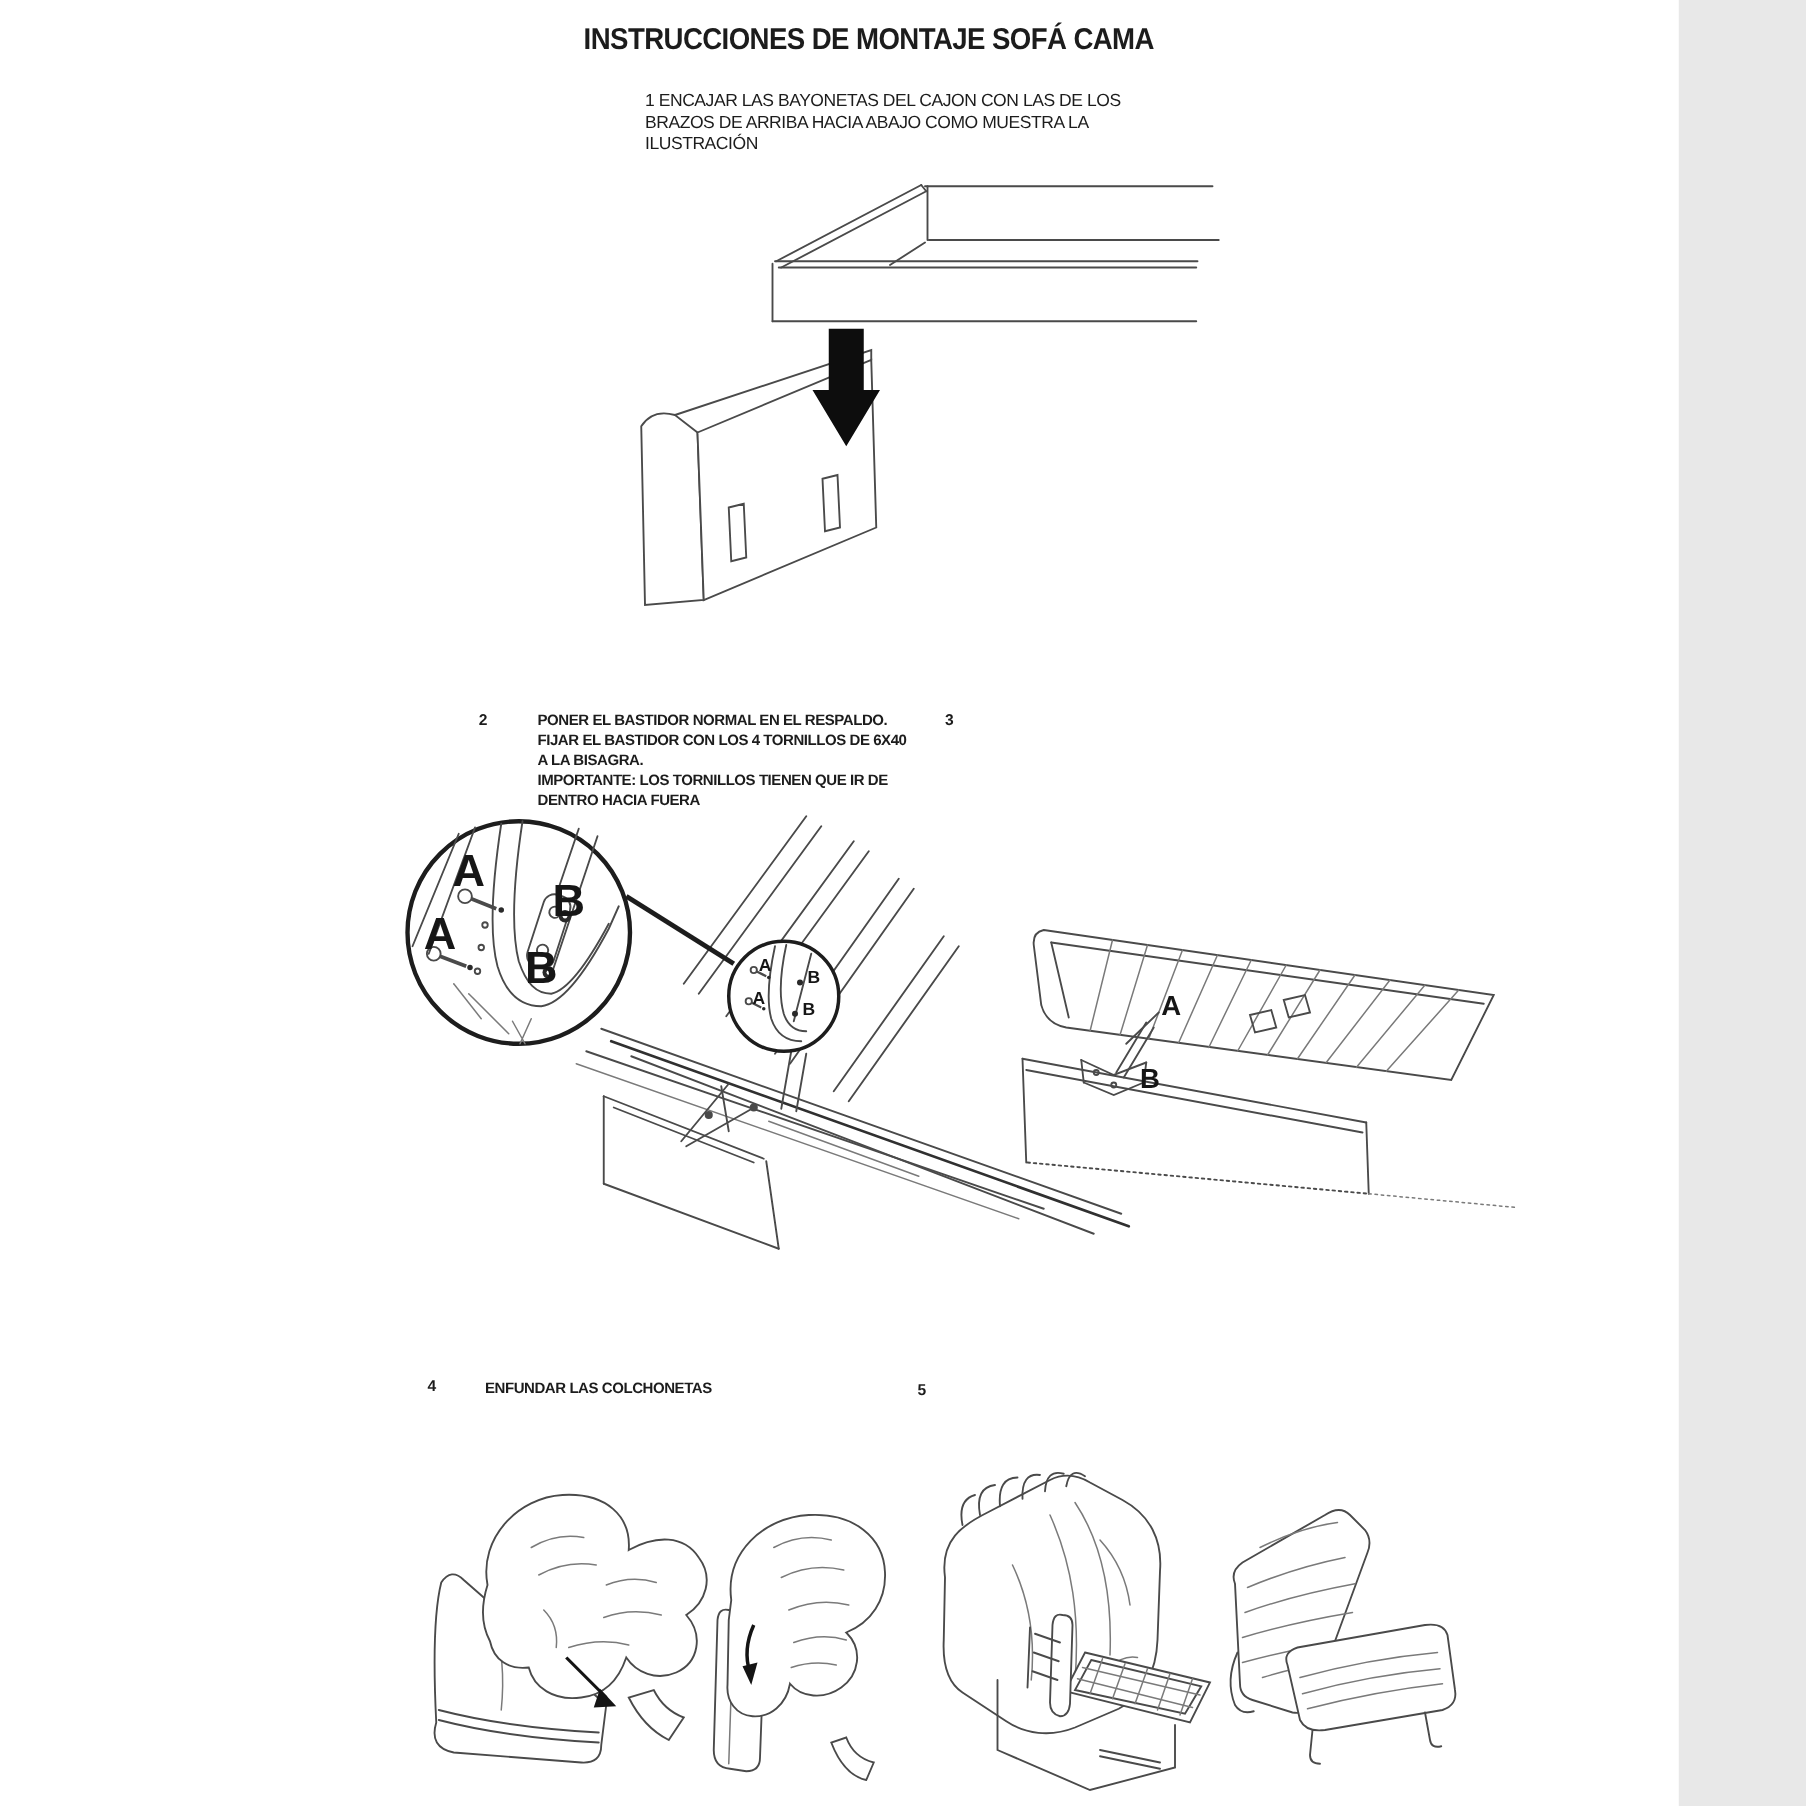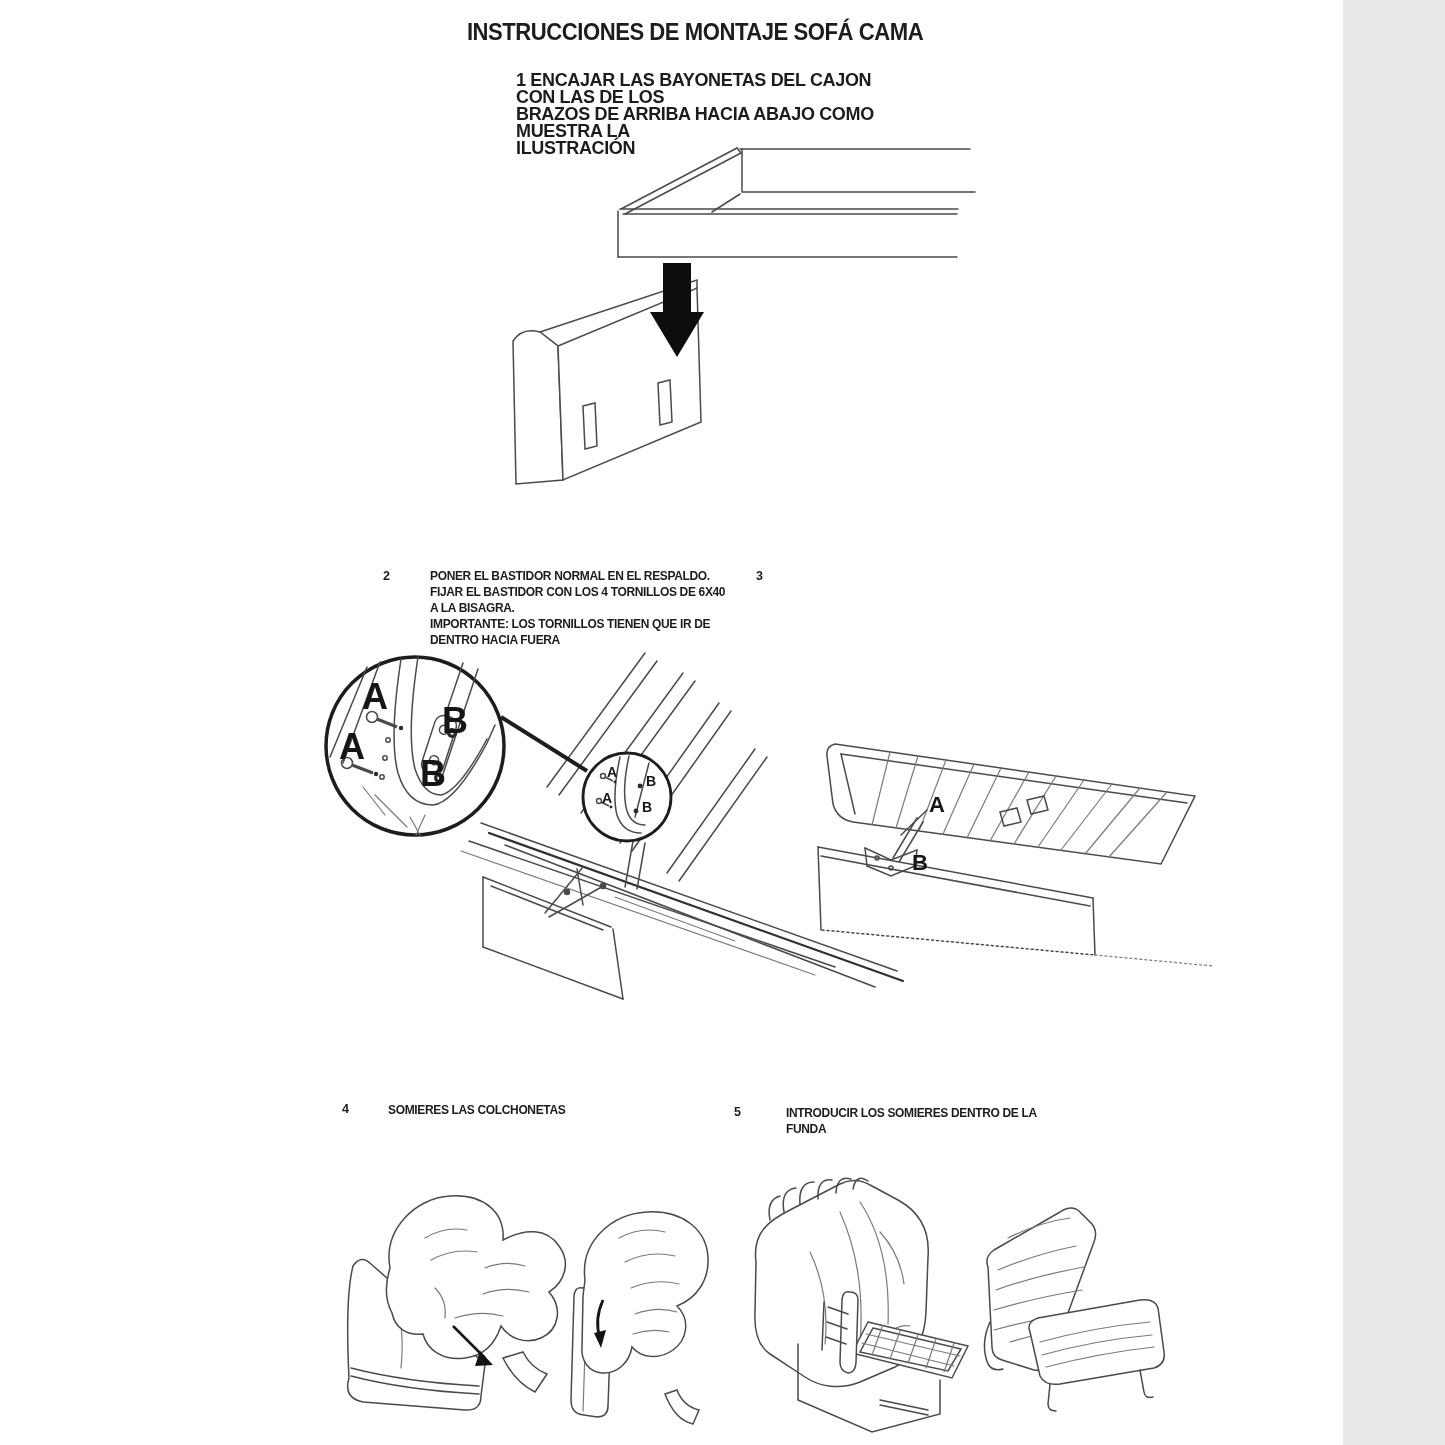--- a/index.html
+++ b/index.html
@@ -32,7 +32,7 @@
   }
   #step1-block{
     left:516px;top:72px;width:390px;
-    font-size:18px;font-weight:bold;
+    font-size:14px;font-weight:normal;
     letter-spacing:-0.35px;line-height:17px;
     white-space:pre-line;
   }

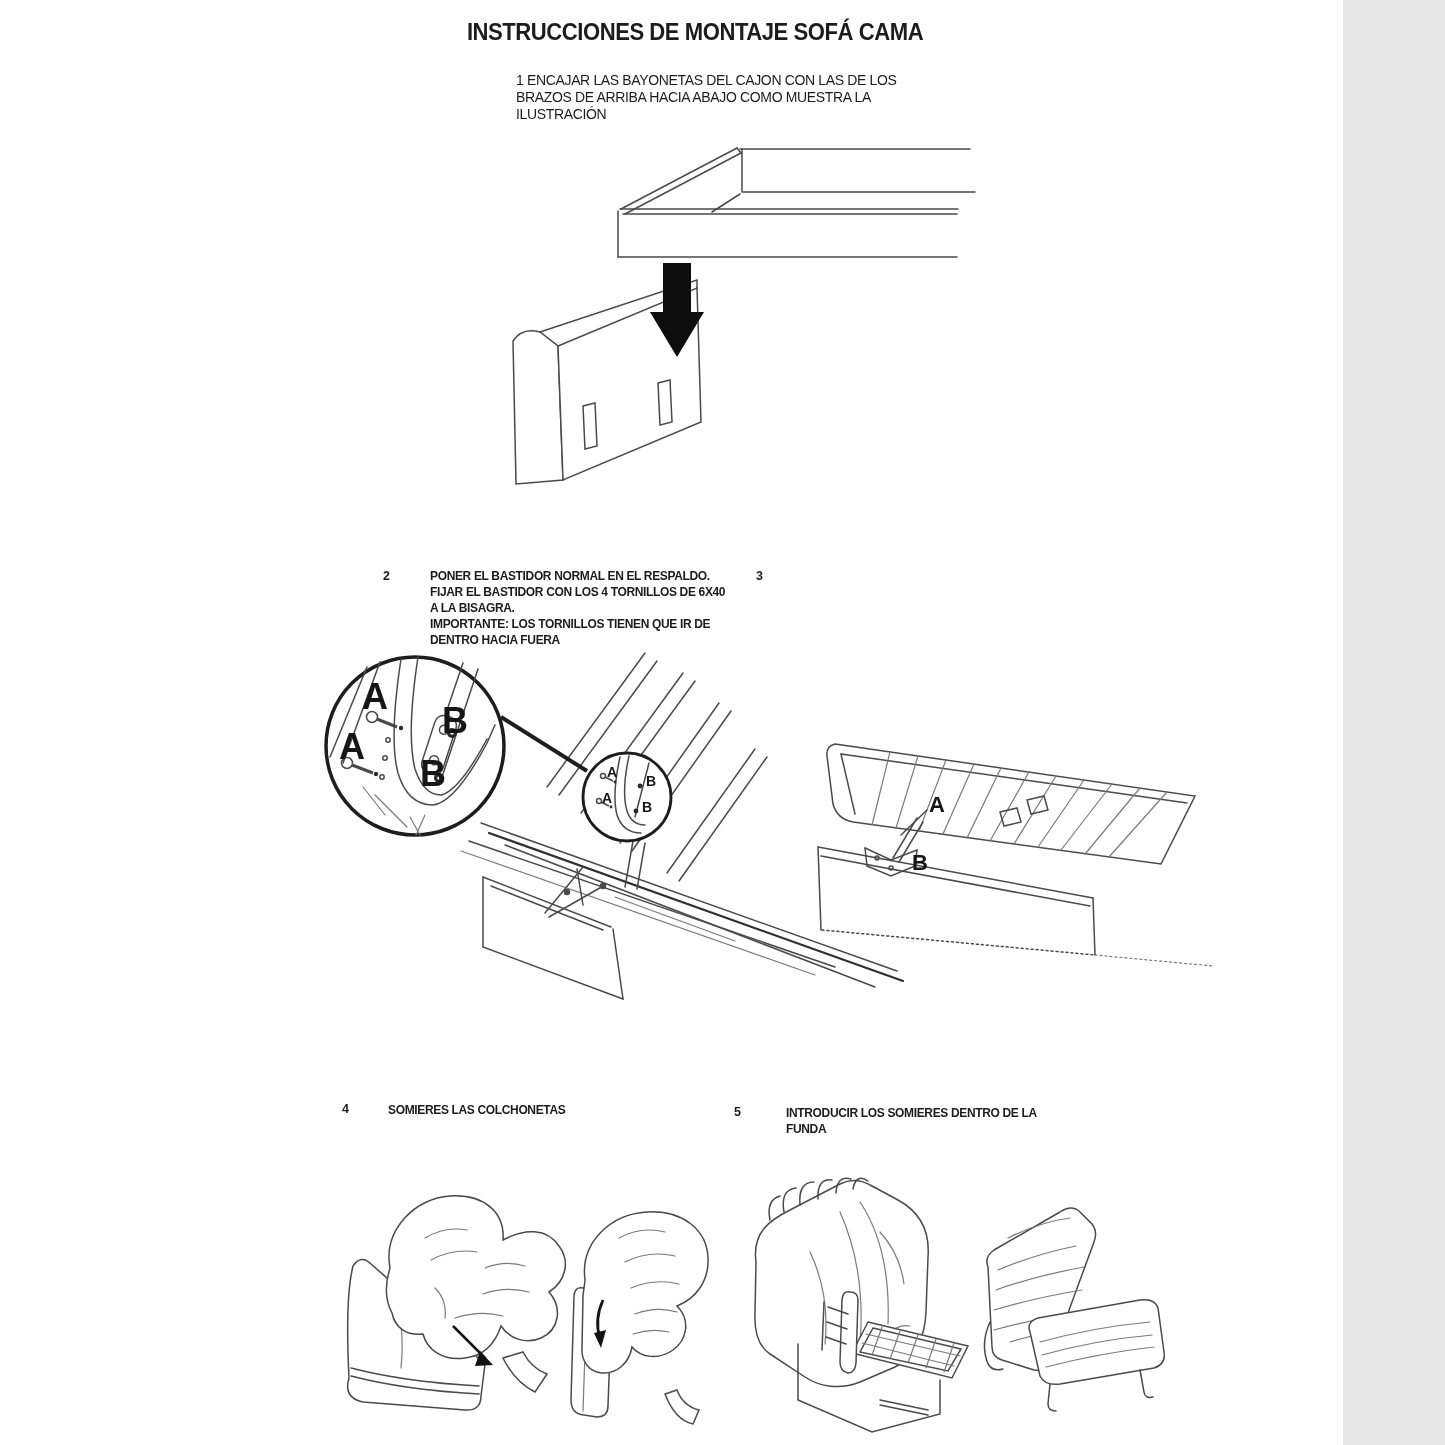--- a/index.html
+++ b/index.html
@@ -245,7 +245,7 @@
   </svg>
 
   <div id="step4-num" class="abs step-num">4</div>
-  <div id="step4-text" class="abs step-text">SOMIERES LAS COLCHONETAS</div>
+  <div id="step4-text" class="abs step-text">ENFUNDAR LAS COLCHONETAS</div>
 
   <div id="step5-num" class="abs step-num">5</div>
   <div id="step5-text" class="abs step-text">INTRODUCIR LOS SOMIERES DENTRO DE LA

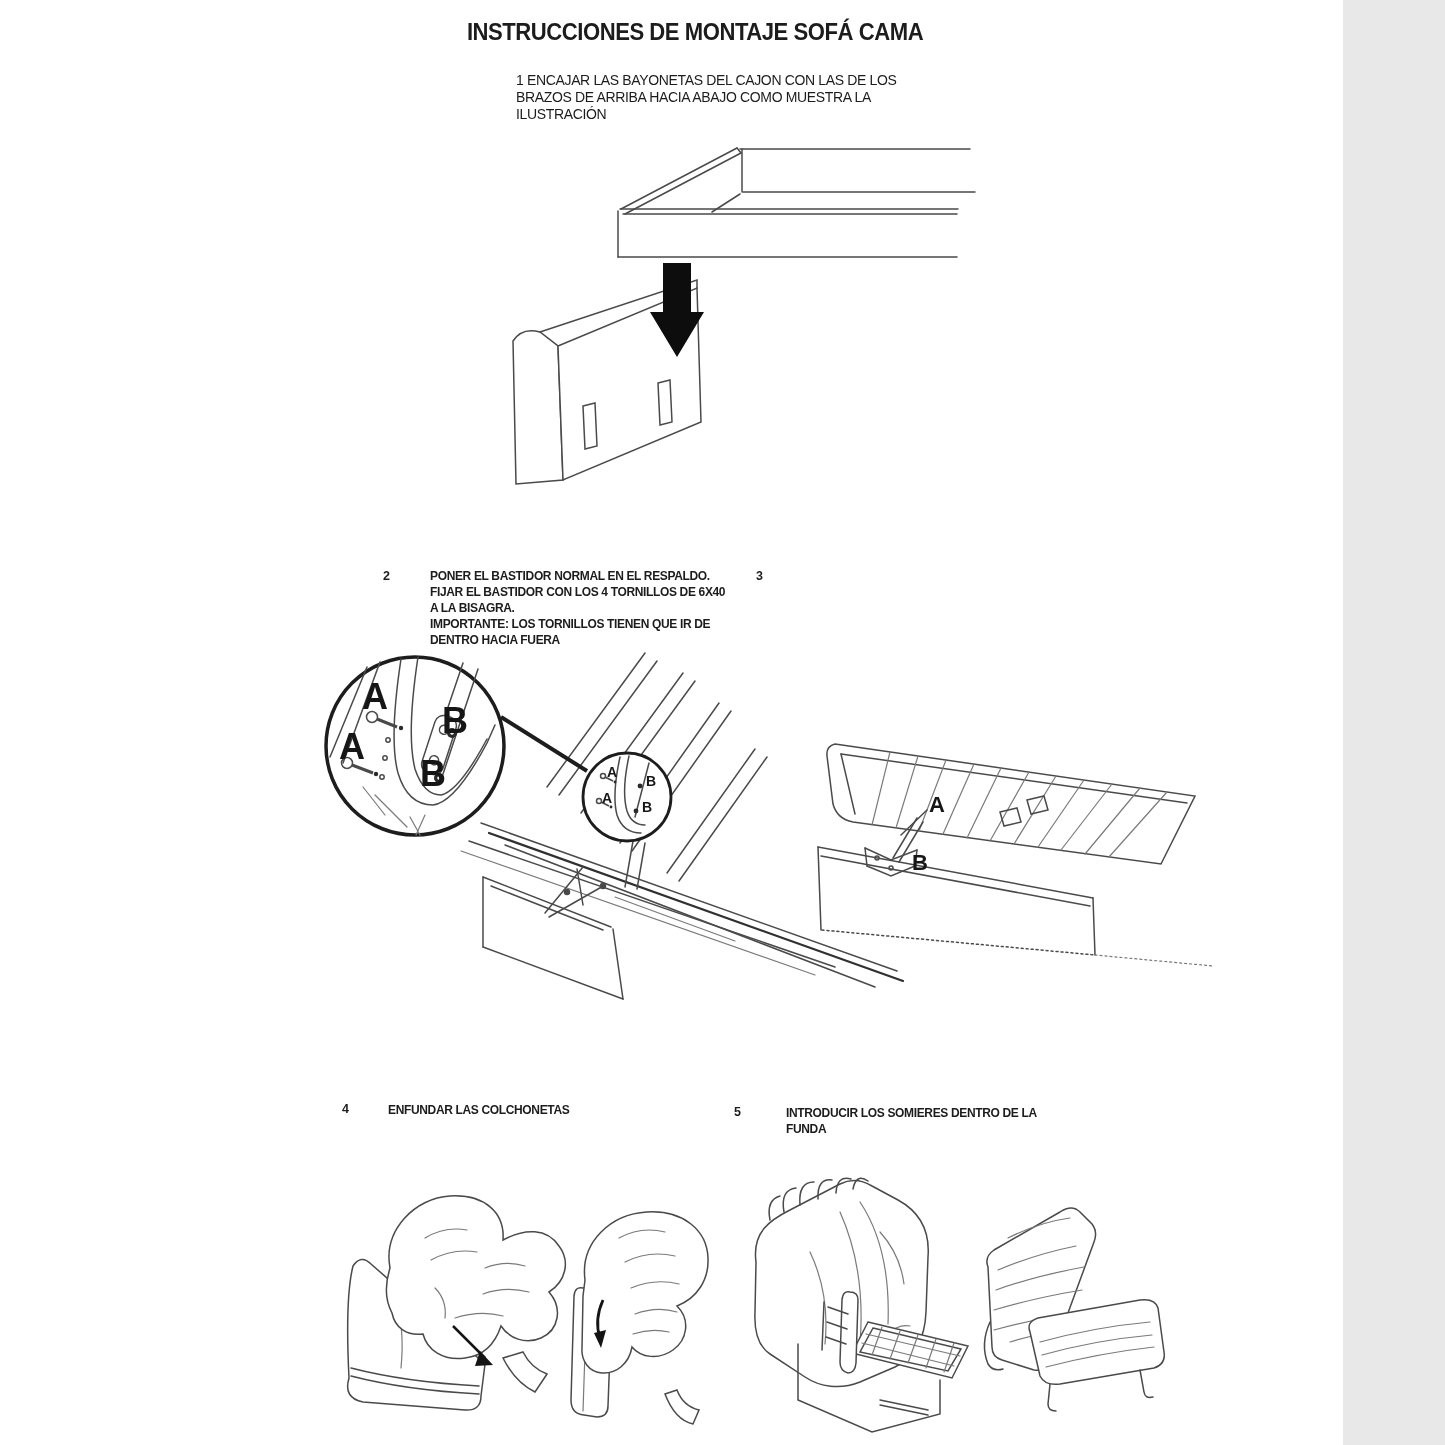--- a/index.html
+++ b/index.html
@@ -248,8 +248,6 @@
   <div id="step4-text" class="abs step-text">ENFUNDAR LAS COLCHONETAS</div>
 
   <div id="step5-num" class="abs step-num">5</div>
-  <div id="step5-text" class="abs step-text">INTRODUCIR LOS SOMIERES DENTRO DE LA
-FUNDA</div>
 
   <svg class="abs" style="left:335px;top:1168px" width="400" height="285" viewBox="0 0 400 285">
     <g>

